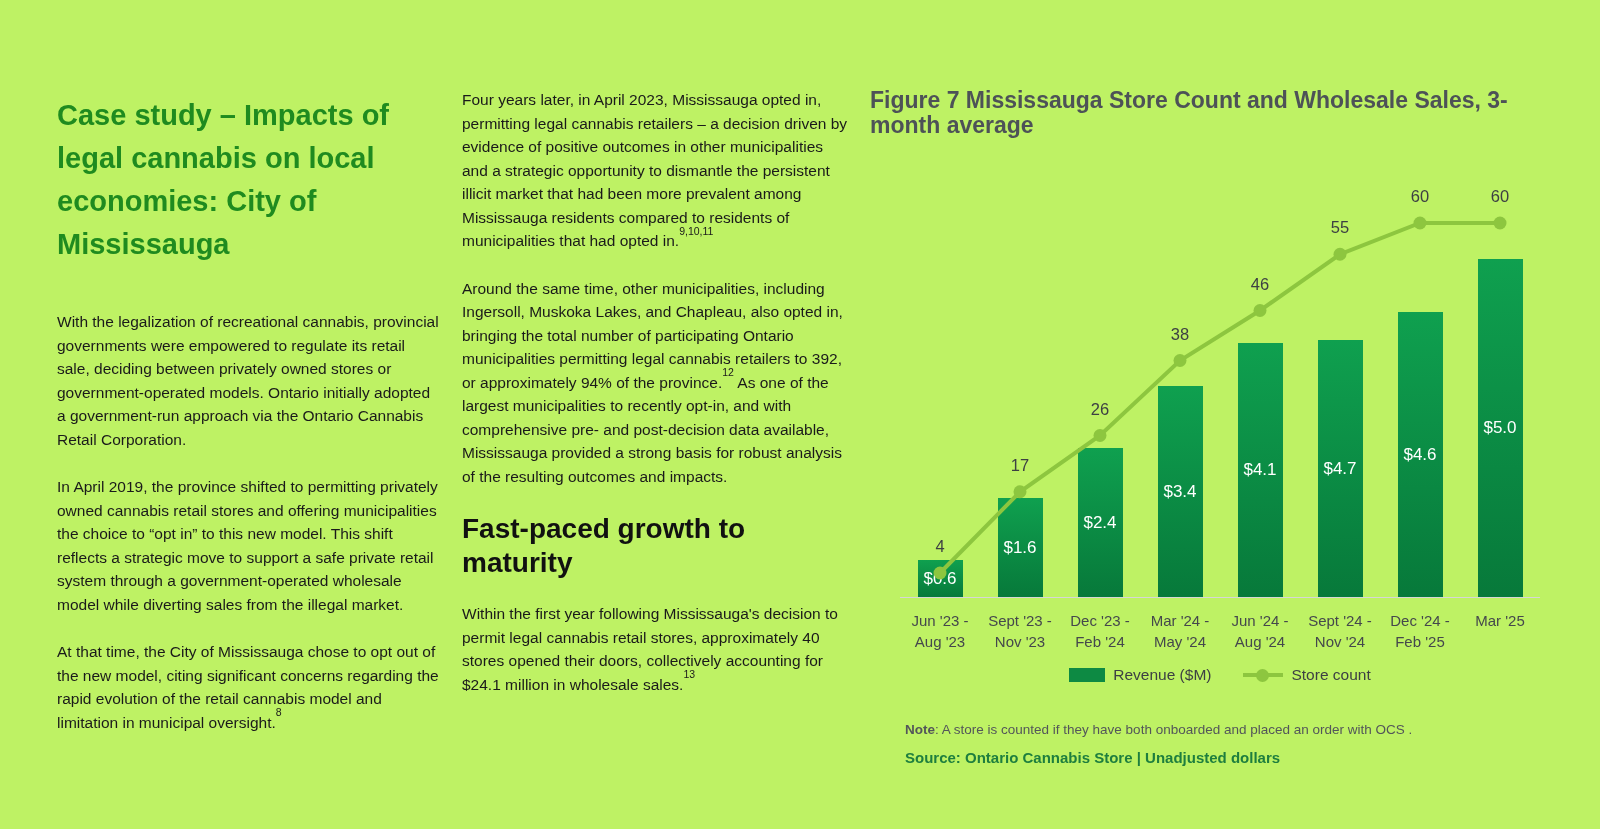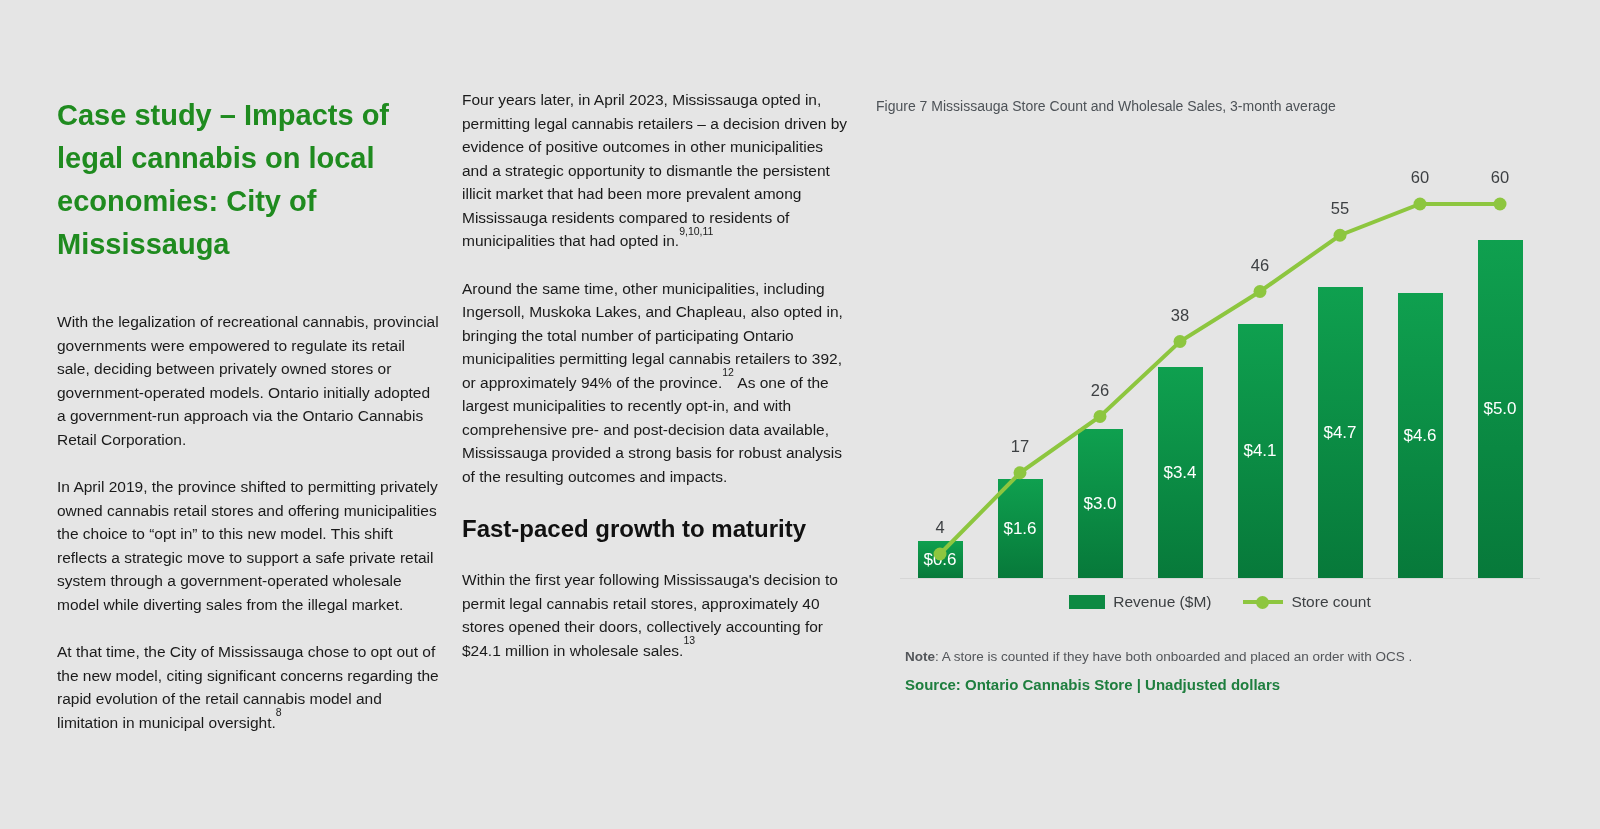--- a/index.html
+++ b/index.html
@@ -8,7 +8,7 @@
     position: relative;
     width: 1600px;
     height: 829px;
-    background: #e5e5e5;
+    background: #bef264;
     font-family: "Liberation Sans", sans-serif;
     overflow: hidden;
   }

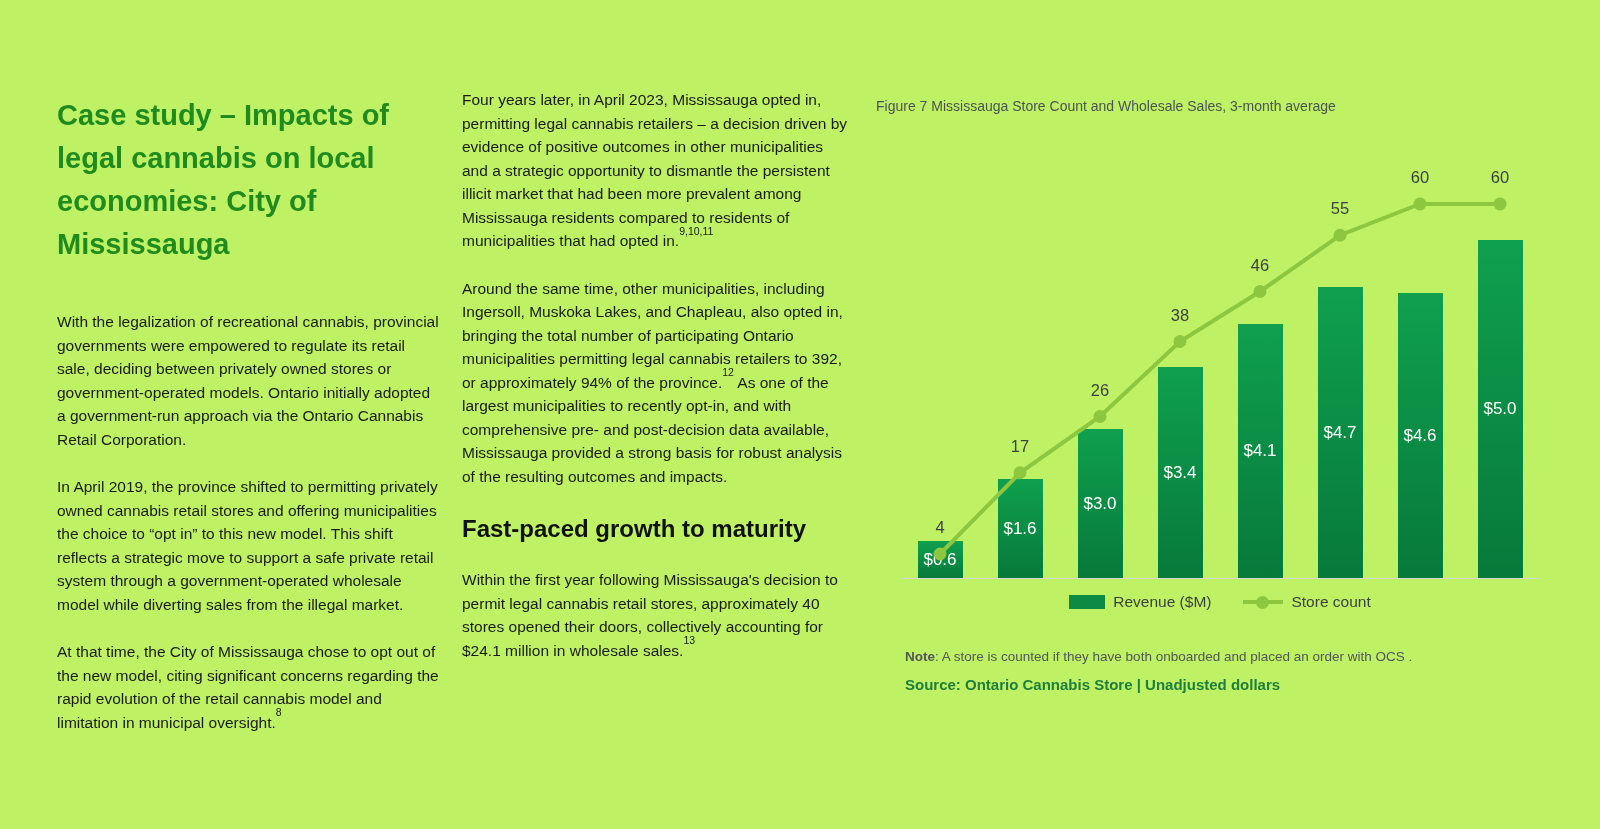--- a/index.html
+++ b/index.html
@@ -48,11 +48,11 @@
   
   .figure { position: absolute; left: 870px; top: 88px; width: 680px; }
   .fig-title {
-    margin: 6px;
+    margin: 0;
     color: #4d5257;
-    font-size: 14px;
+    font-size: 23px;
     line-height: 25px;
-    font-weight: 400;
+    font-weight: 700;
   }
   .chart { margin-top: 20px; }
   .plot {

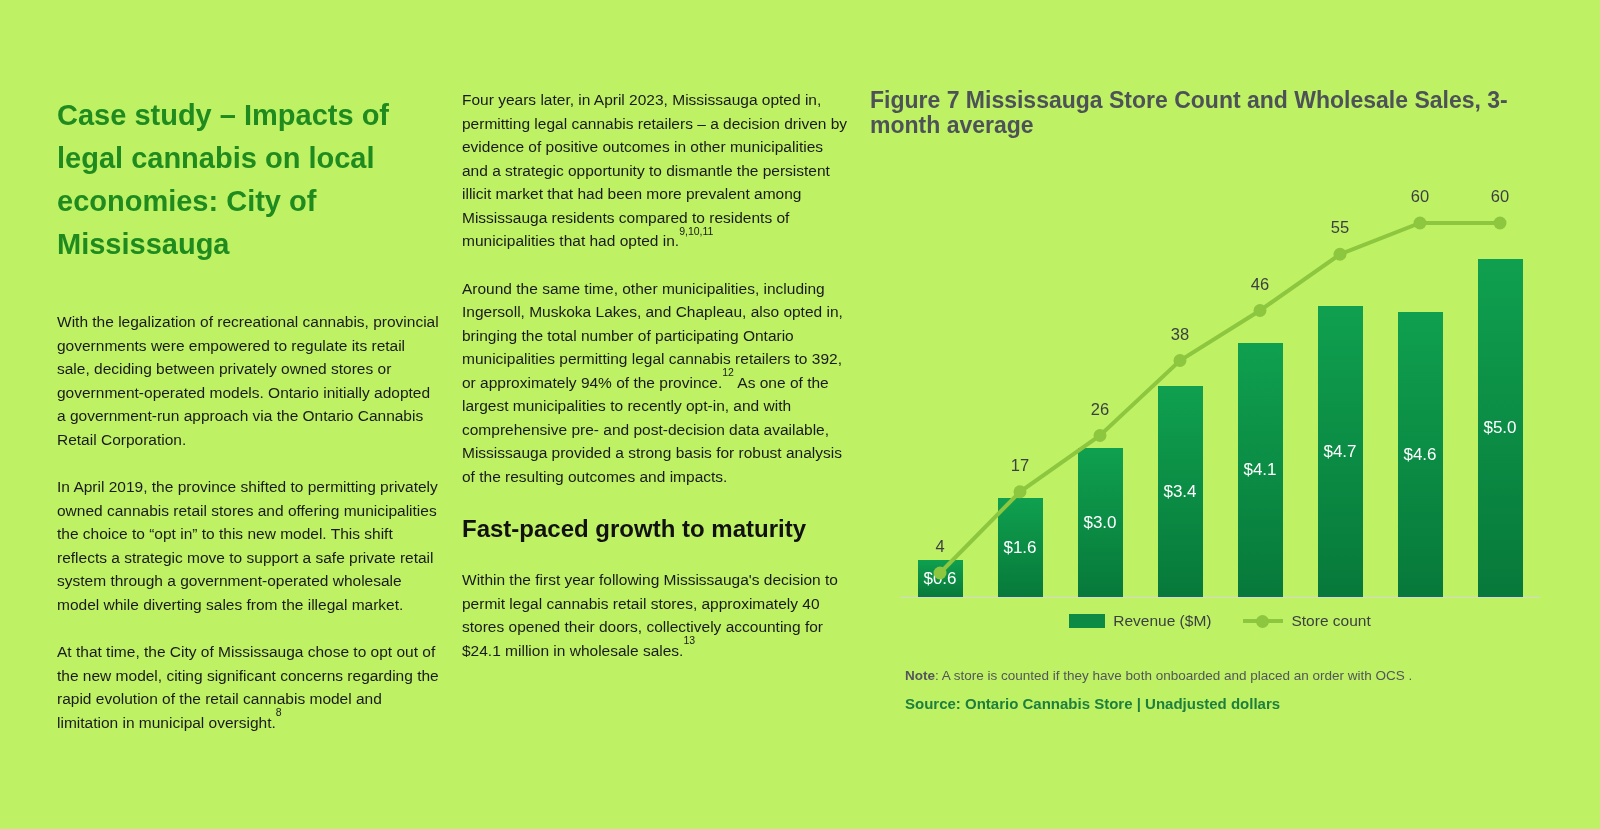--- a/index.html
+++ b/index.html
@@ -185,7 +185,7 @@
           <div class="bar" style="left: 337.5px; height: 254px; background: linear-gradient(rgb(15, 160, 79) 0%, rgb(7, 121, 58) 100%); text-decoration: underline;">
             <span class="bar-label">$4.1</span>
           </div>
-          <div class="bar" style="left: 417.5px; height: 291px; background: linear-gradient(rgb(15, 160, 79) 0%, rgb(7, 121, 58) 100%);">
+          <div class="bar" style="left: 417.5px; height: 257px; background: linear-gradient(rgb(15, 160, 79) 0%, rgb(7, 121, 58) 100%);">
             <span class="bar-label">$4.7</span>
           </div>
           <div class="bar" style="left: 497.5px; height: 285px; background: linear-gradient(rgb(15, 160, 79) 0%, rgb(7, 121, 58) 100%);">

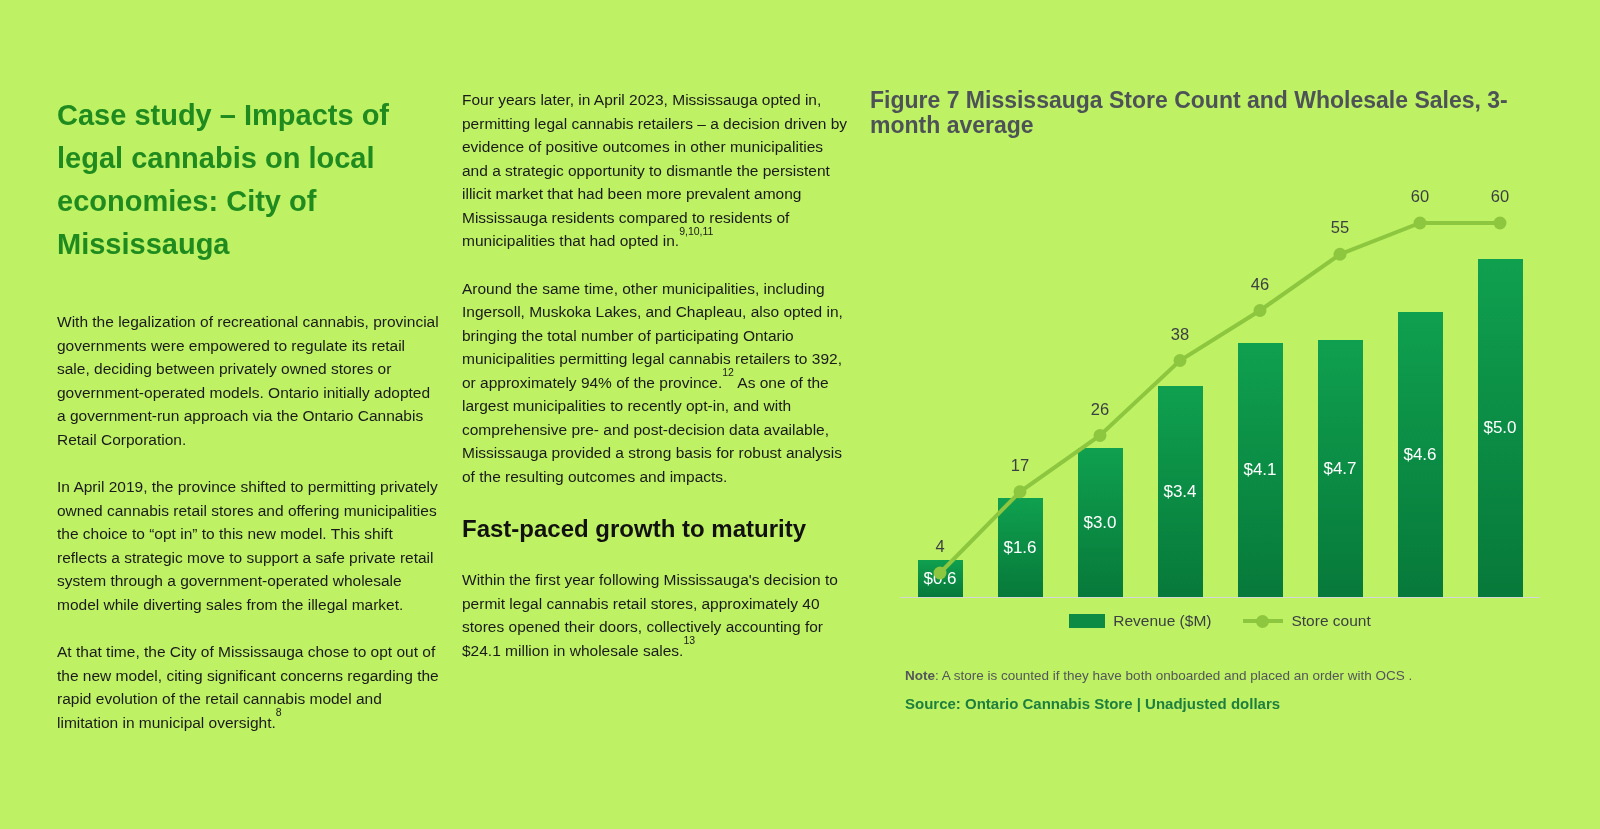--- a/index.html
+++ b/index.html
@@ -40,7 +40,7 @@
   .subheading {
     margin: 11px 0 22px 0;
     color: #111111;
-    font-size: 24px;
+    font-size: 28px;
     line-height: 34px;
     font-weight: 700;
   }

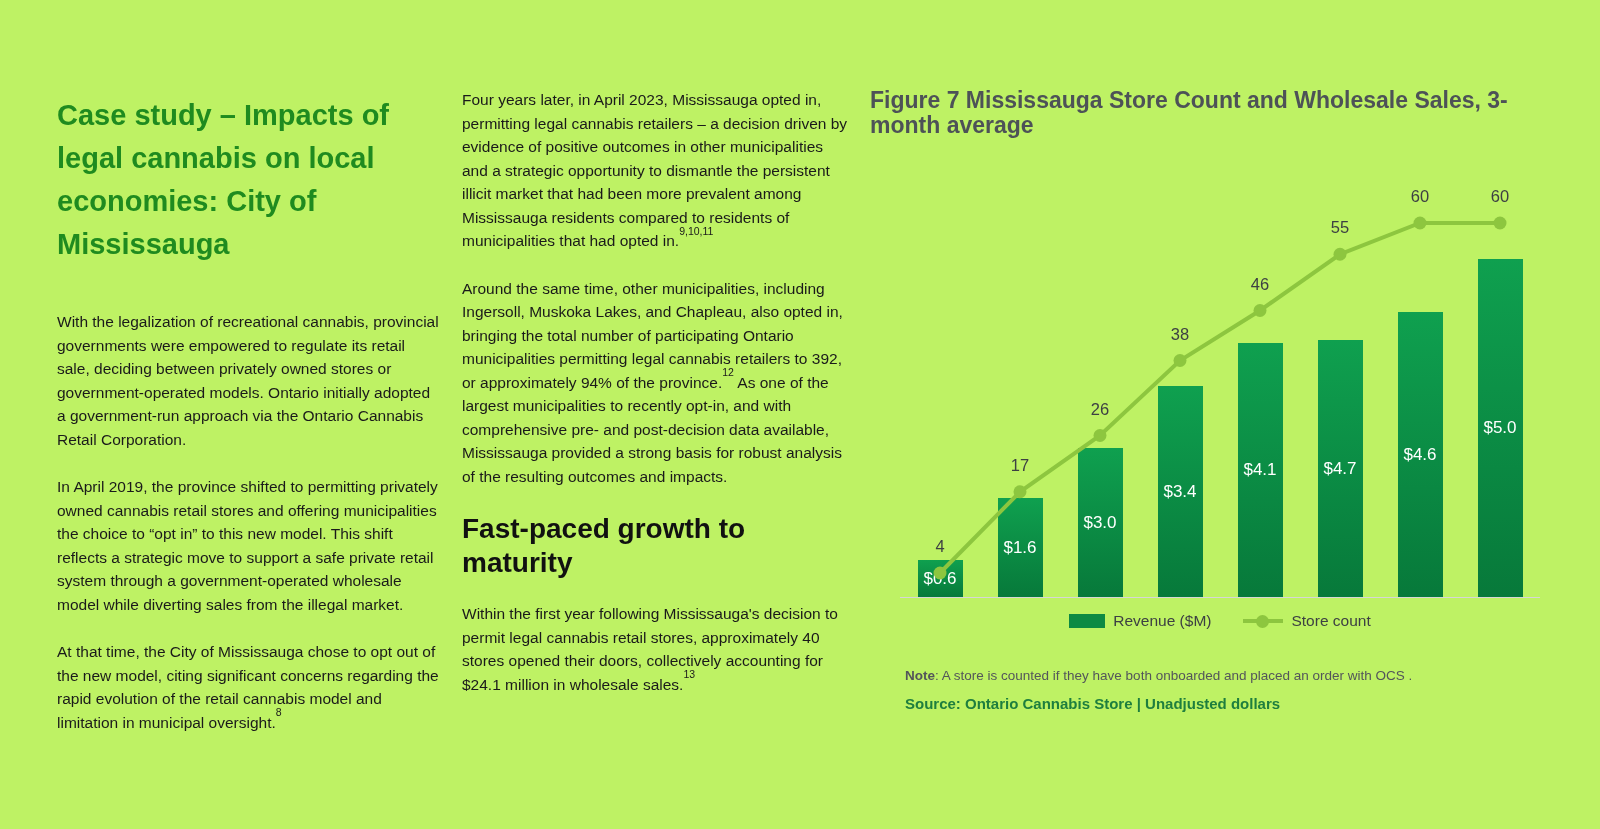--- a/index.html
+++ b/index.html
@@ -177,7 +177,7 @@
             <span class="bar-label">$1.6</span>
           </div>
           <div class="bar" style="left: 177.5px; height: 149px; background: linear-gradient(rgb(15, 160, 79) 0%, rgb(7, 121, 58) 100%);">
-            <span class="bar-label">$3.0</span>
+            <span class="bar-label">$2.4</span>
           </div>
           <div class="bar" style="left: 257.5px; height: 211px; background: linear-gradient(rgb(15, 160, 79) 0%, rgb(7, 121, 58) 100%);">
             <span class="bar-label">$3.4</span>

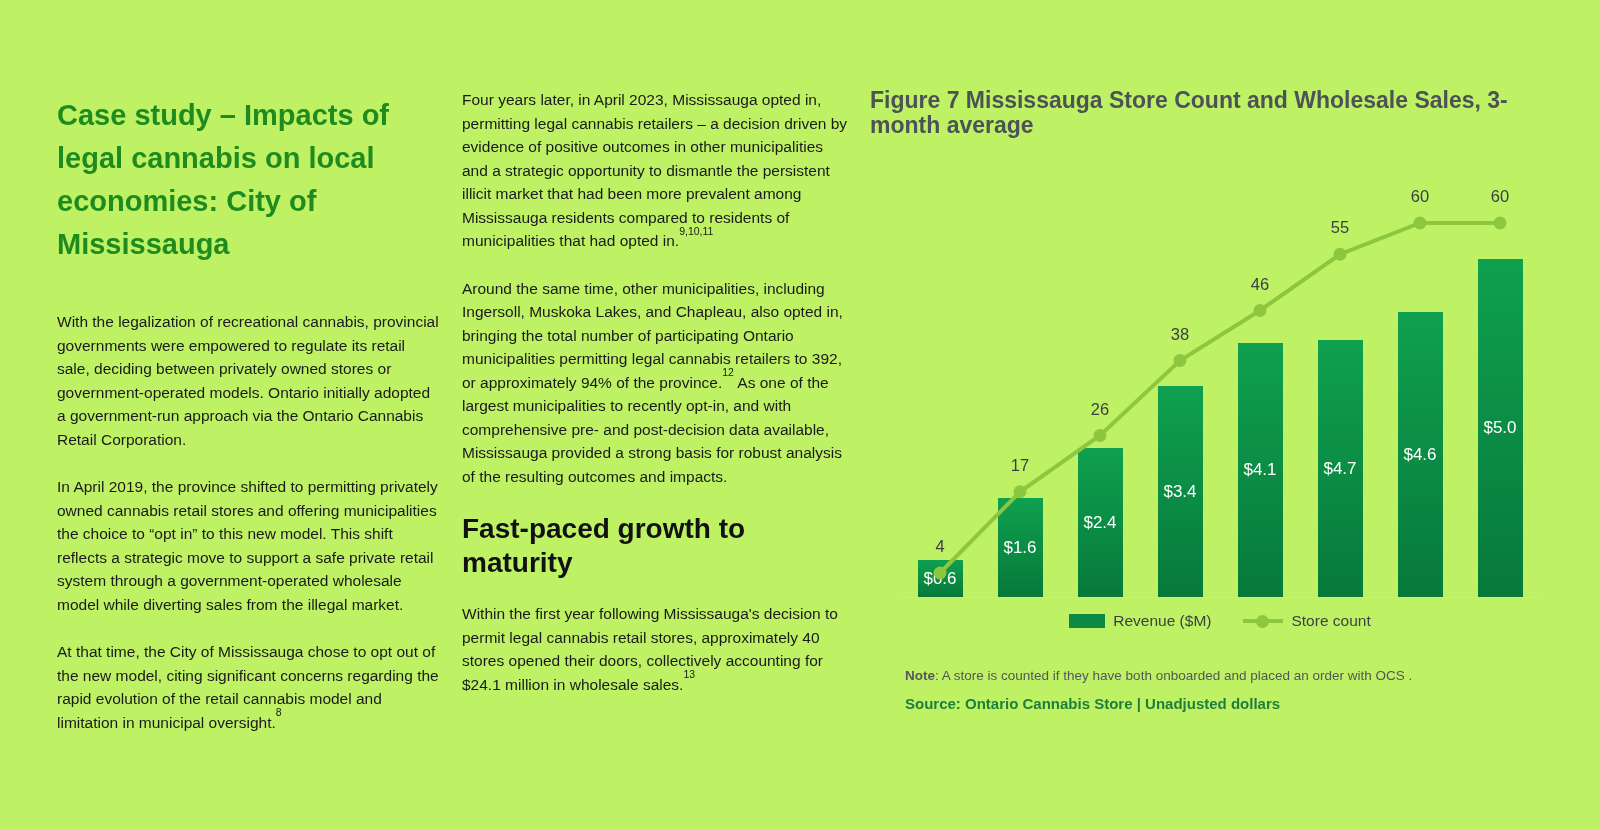--- a/index.html
+++ b/index.html
@@ -214,6 +214,16 @@
           <div class="store-label" style="left: 520px; bottom: 391px;">60</div>
           <div class="store-label" style="left: 600px; bottom: 391px;">60</div>
         </div>
+      <div class="x-axis" id="xaxis">
+          <div class="x-cell">Jun '23 -<br>Aug '23</div>
+          <div class="x-cell">Sept '23 -<br>Nov '23</div>
+          <div class="x-cell">Dec '23 -<br>Feb '24</div>
+          <div class="x-cell">Mar '24 -<br>May '24</div>
+          <div class="x-cell">Jun '24 -<br>Aug '24</div>
+          <div class="x-cell">Sept '24 -<br>Nov '24</div>
+          <div class="x-cell">Dec '24 -<br>Feb '25</div>
+          <div class="x-cell">Mar '25</div>
+        </div>
       <div class="legend">
         <span class="legend-item">
           <span class="swatch" style="background: rgb(13, 138, 67);"></span>

